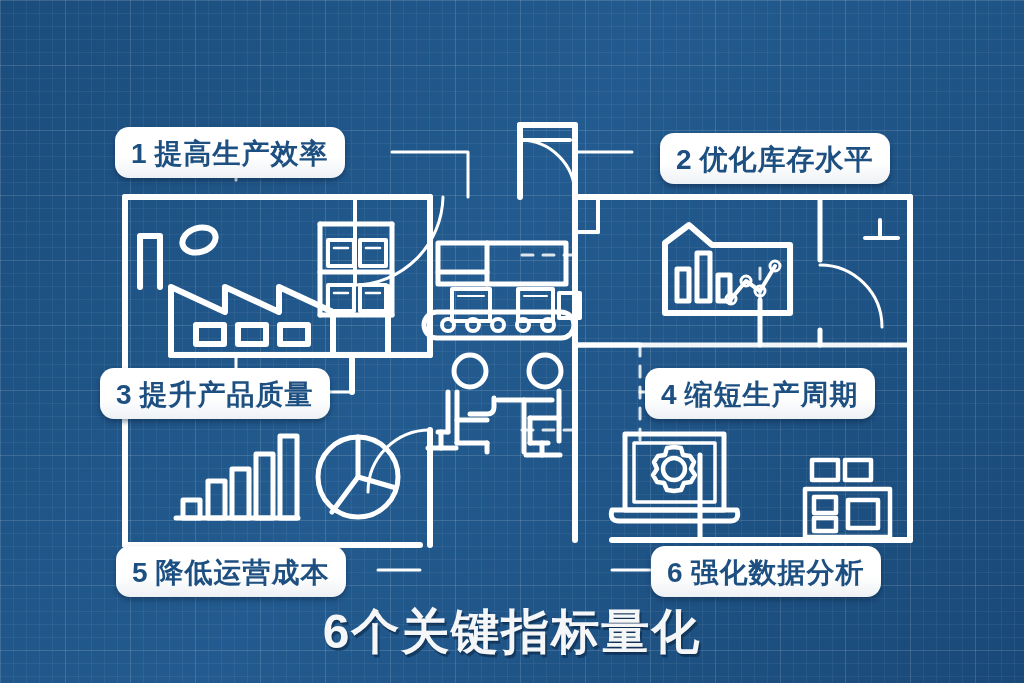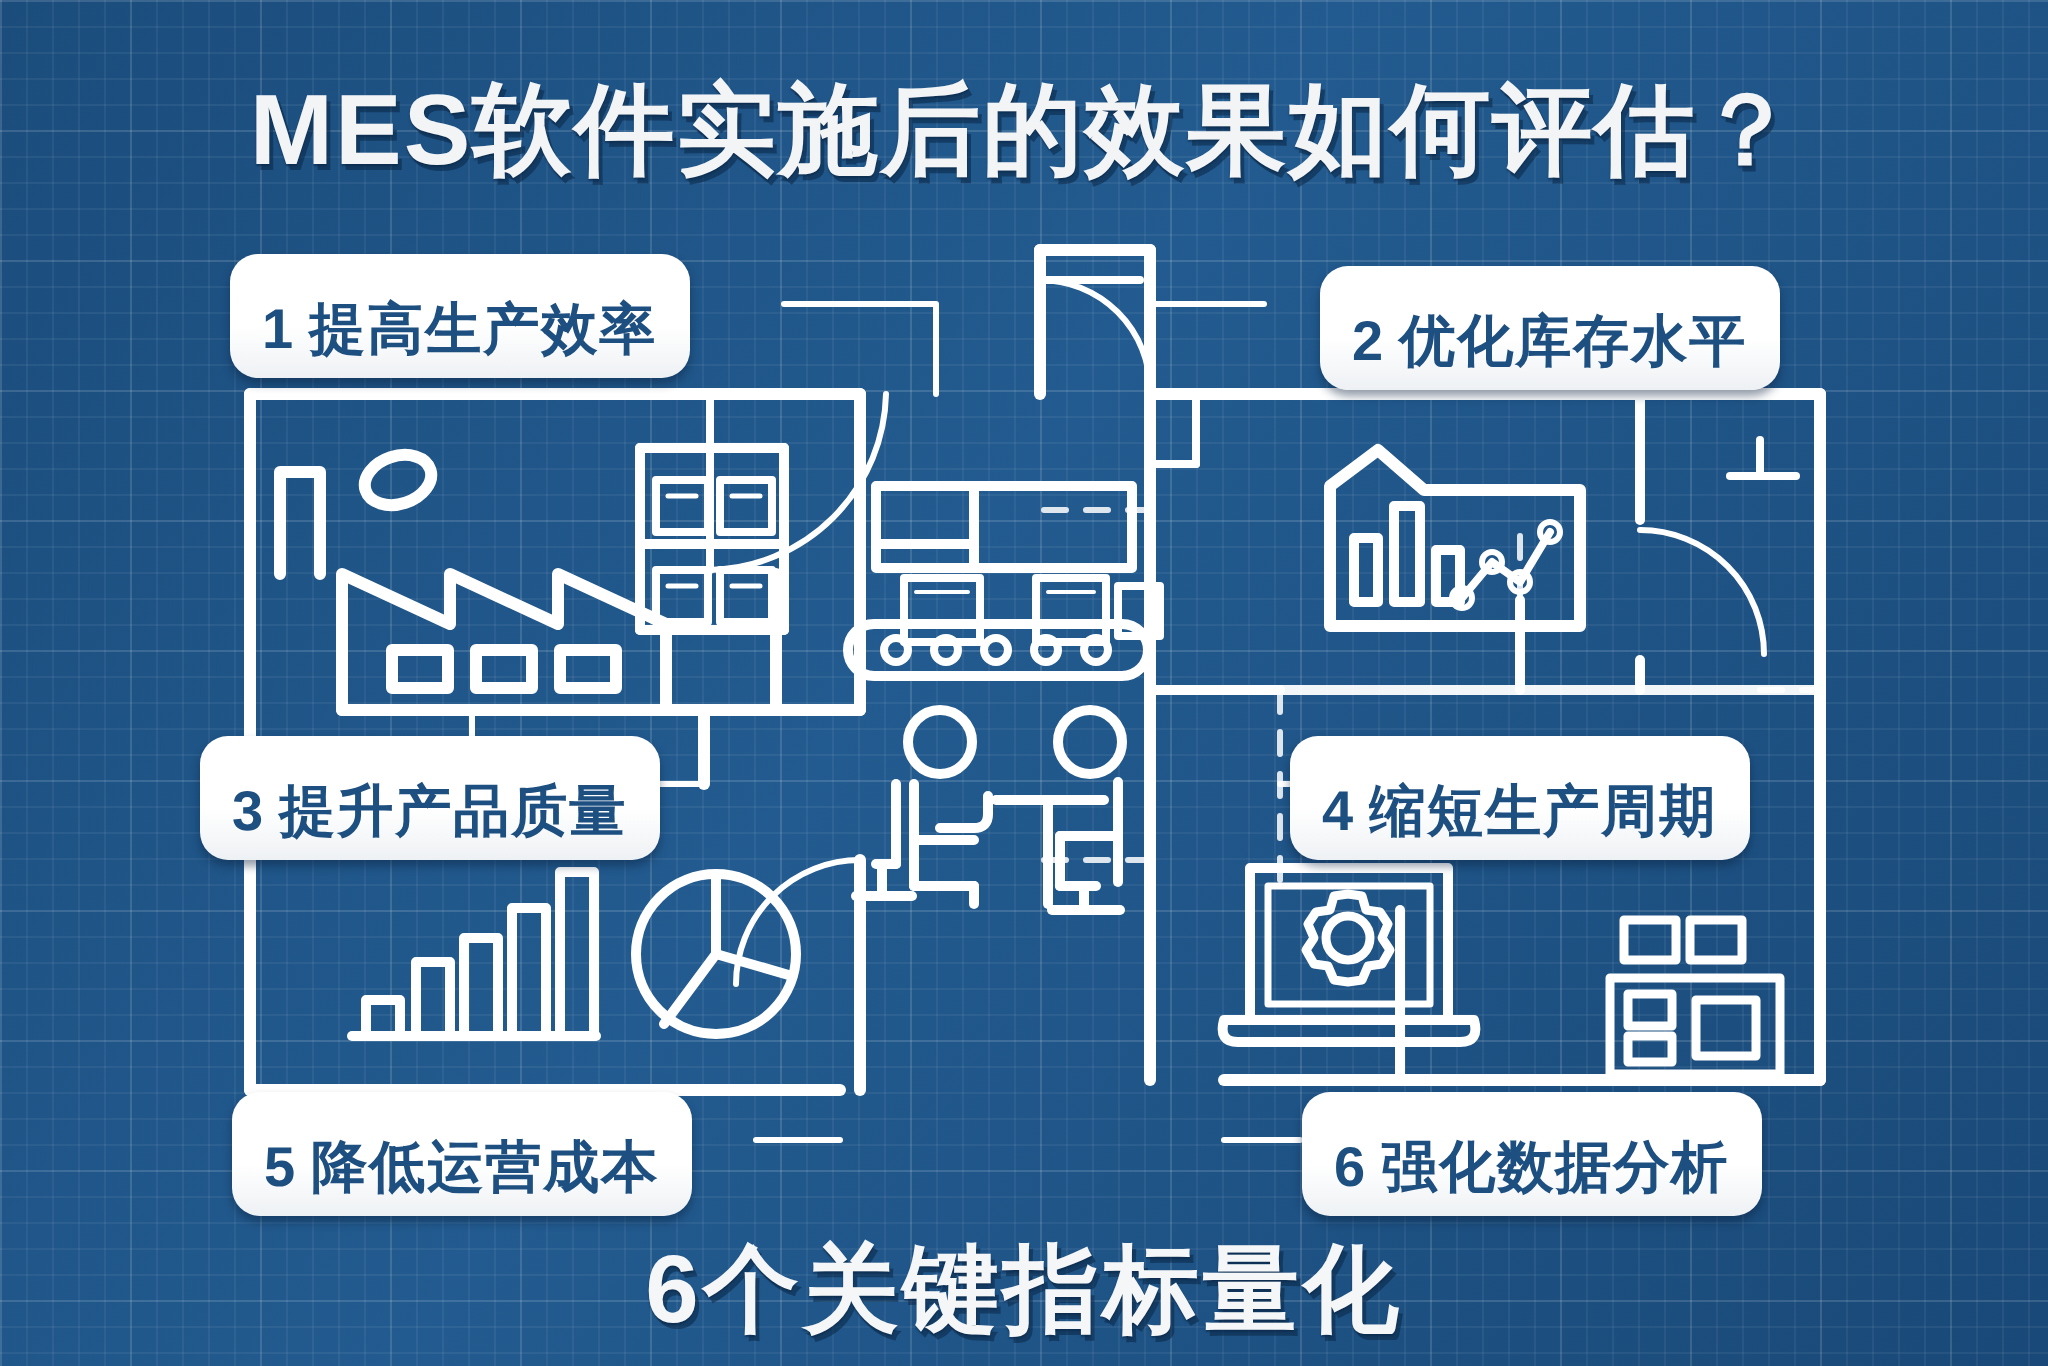--- a/index.html
+++ b/index.html
@@ -242,7 +242,6 @@
     </g>
   </svg>
 
-  <div class="title">MES软件实施后的效果如何评估？</div>
 
   <div class="chip" style="left:115px;top:127px;">
     <span class="num">1</span><span>提高生产效率</span>

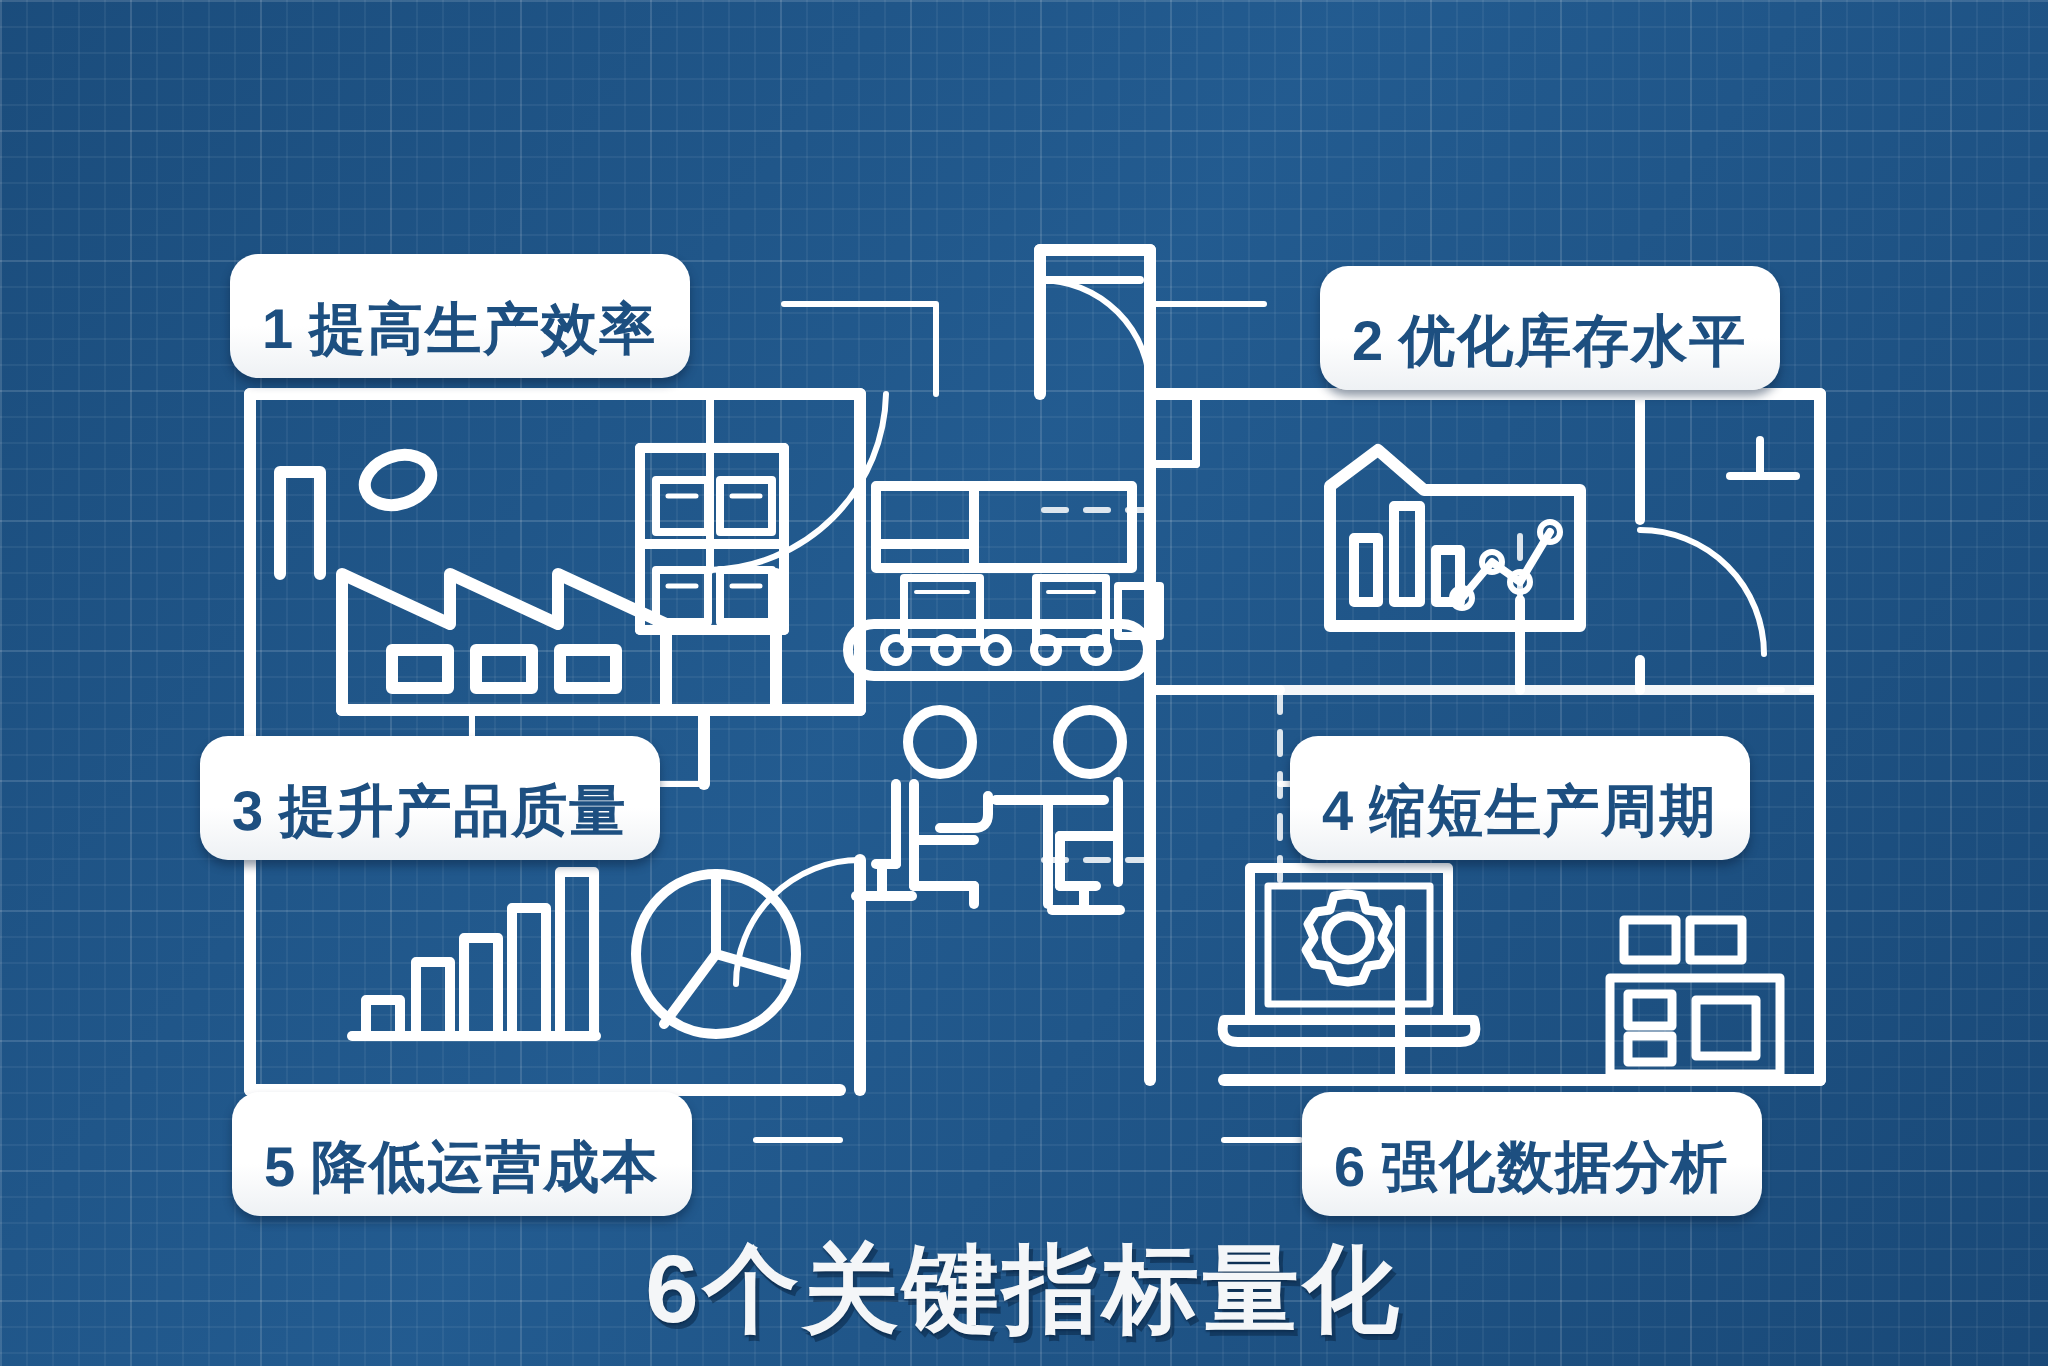--- a/index.html
+++ b/index.html
@@ -46,7 +46,7 @@
     background:linear-gradient(to bottom,#ffffff 0%,#ffffff 58%,#eef1f4 100%);
     color:#1d4f80;
     border-radius:14px;
-    padding:22px 16px 8px 16px;
+    padding:11px 16px 8px 16px;
     font-size:28px;font-weight:bold;
     letter-spacing:1px;
     white-space:nowrap;

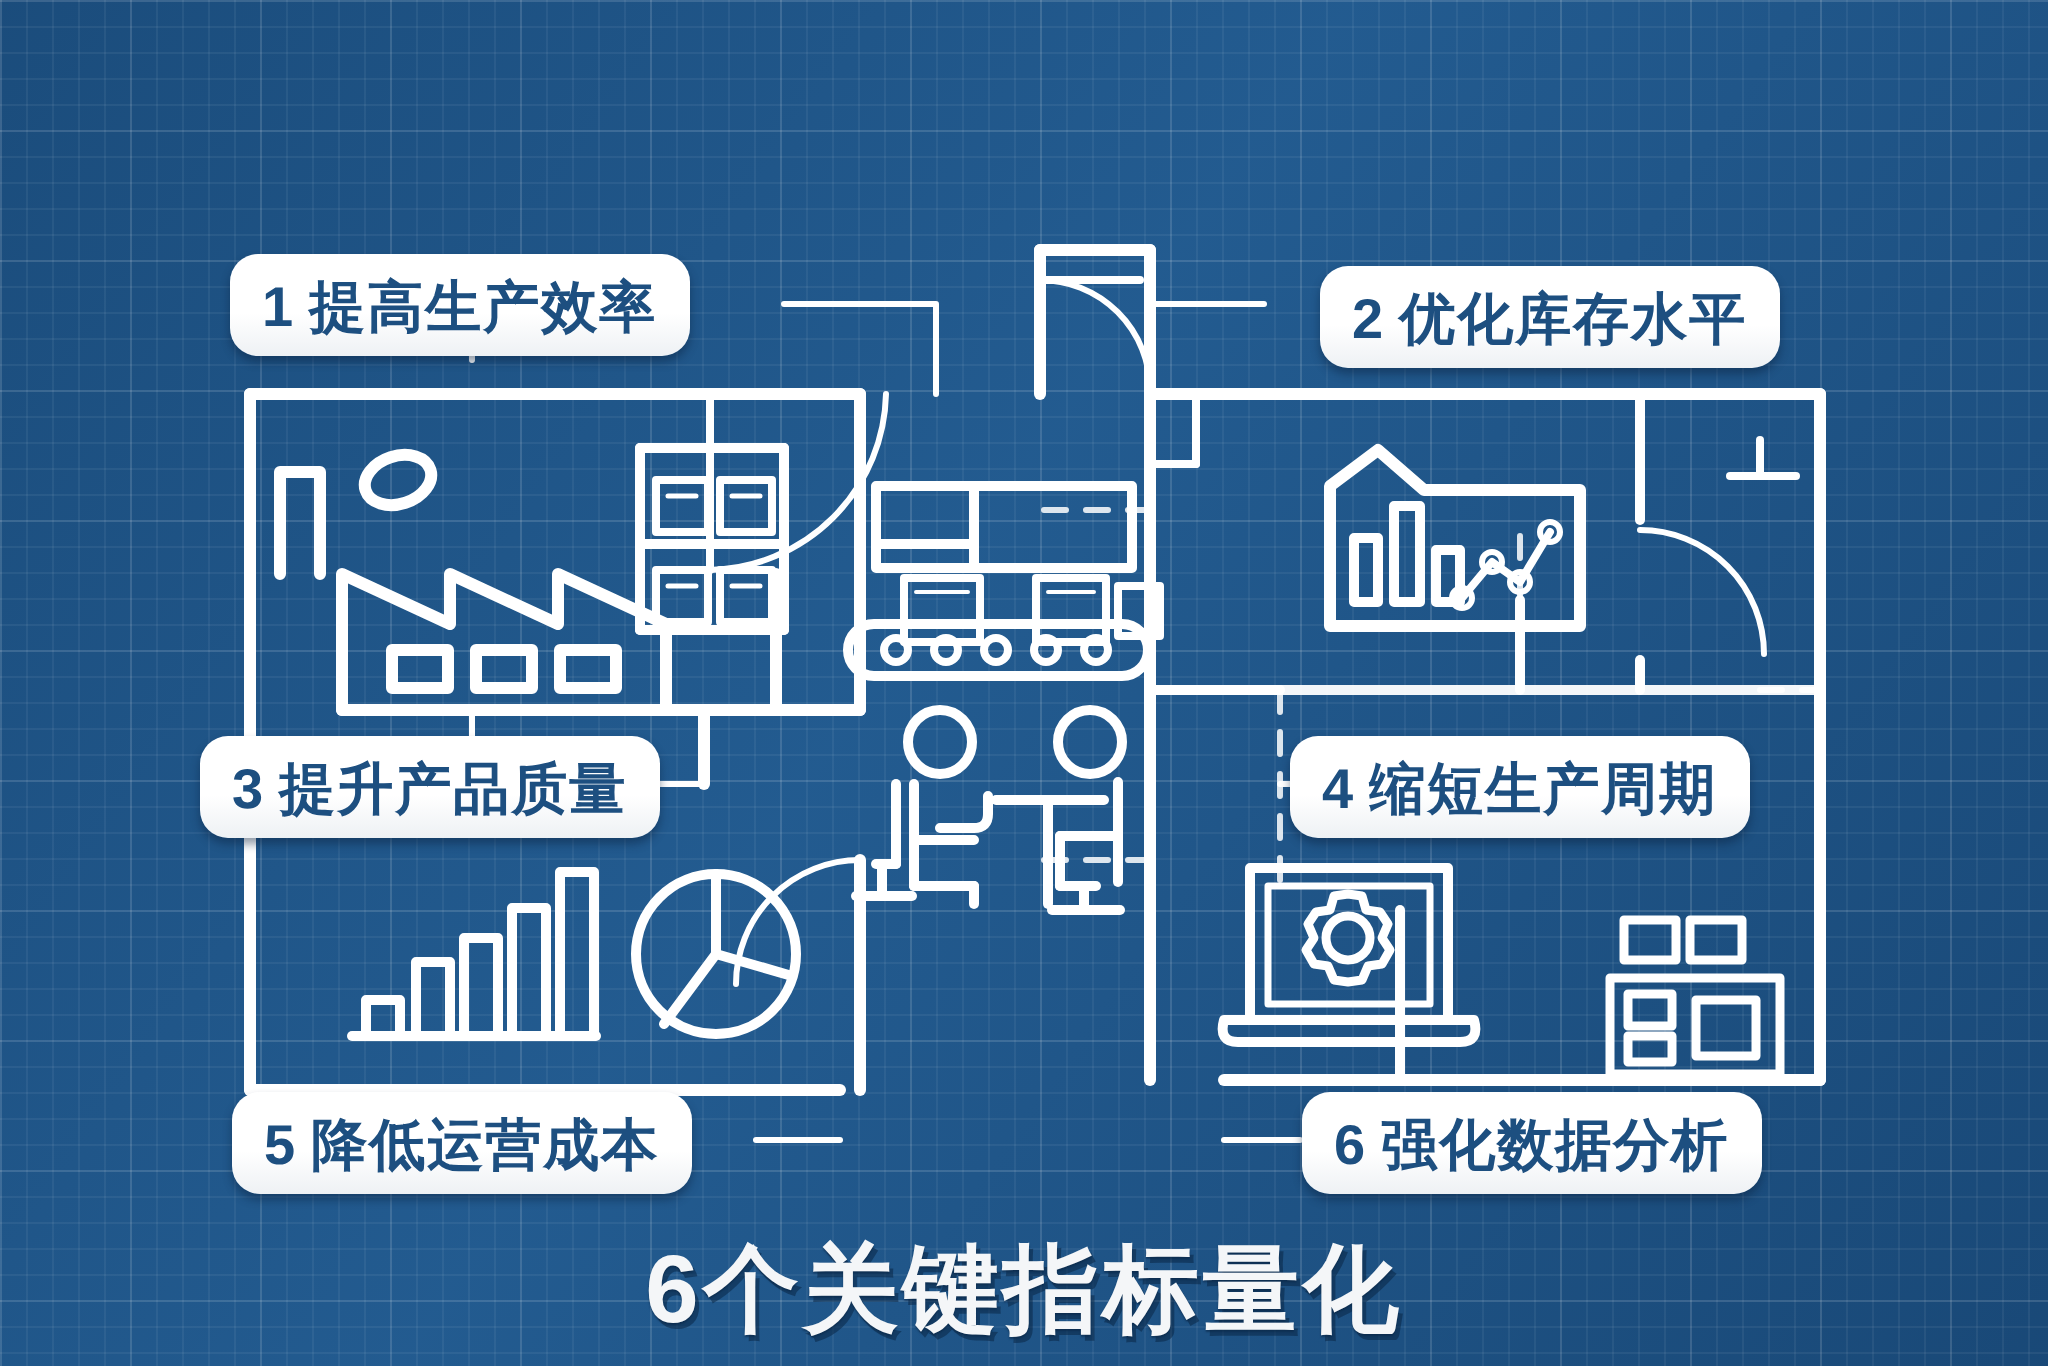--- a/index.html
+++ b/index.html
@@ -38,7 +38,6 @@
     font-size:48px;font-weight:bold;color:#f4f6f8;letter-spacing:2px;
     text-shadow:2px 3px 0 rgba(10,38,70,.55), 0 1px 1px rgba(10,38,70,.6);
     white-space:nowrap;
-    margin-top:13px;
   }
 
   .chip{

